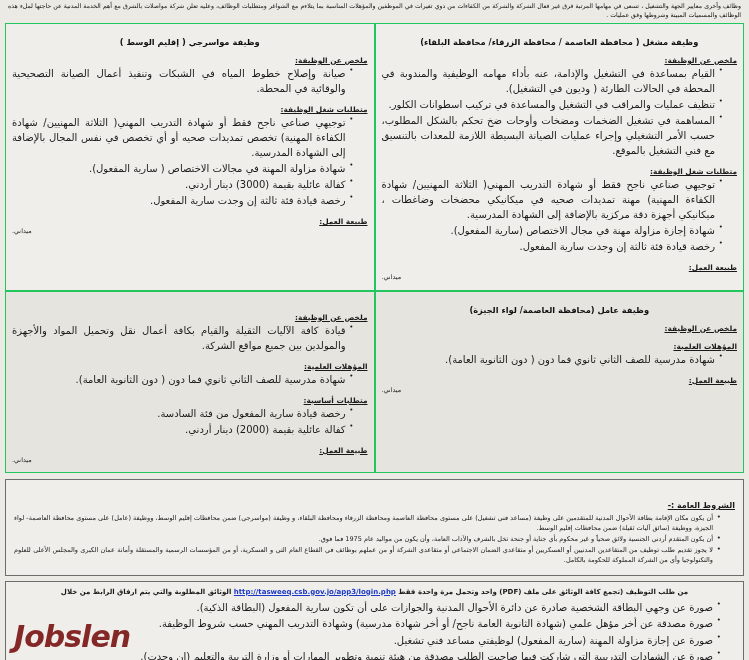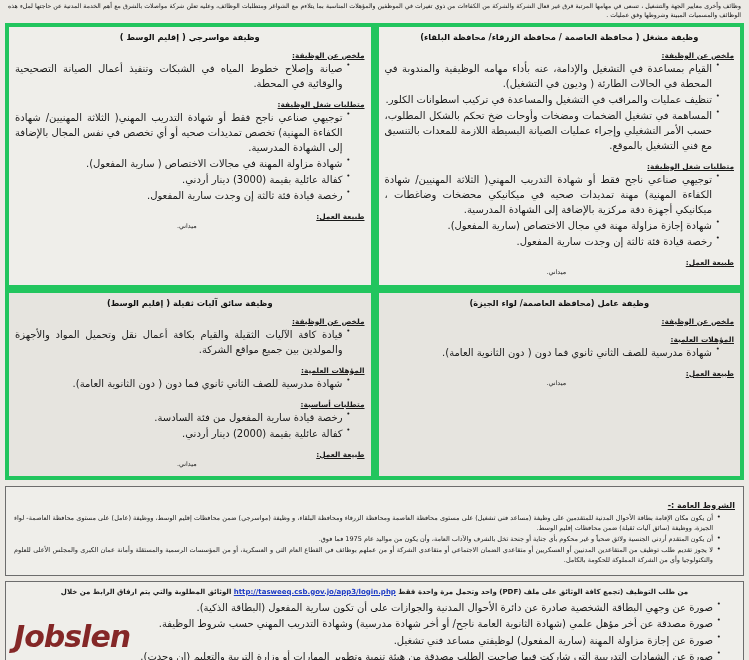--- a/index.html
+++ b/index.html
@@ -33,9 +33,9 @@
   .cell{
     box-sizing:border-box;
     width:50%;
-    border:4px solid #22c55e;
+    border:1px solid #22c55e;
     background:#efeeea;
-    padding:4px 6px 6px 6px;
+    padding:12px 6px 6px 6px;
   }
   .cell.alt{background:#e6e4df;}
   .cell-title{

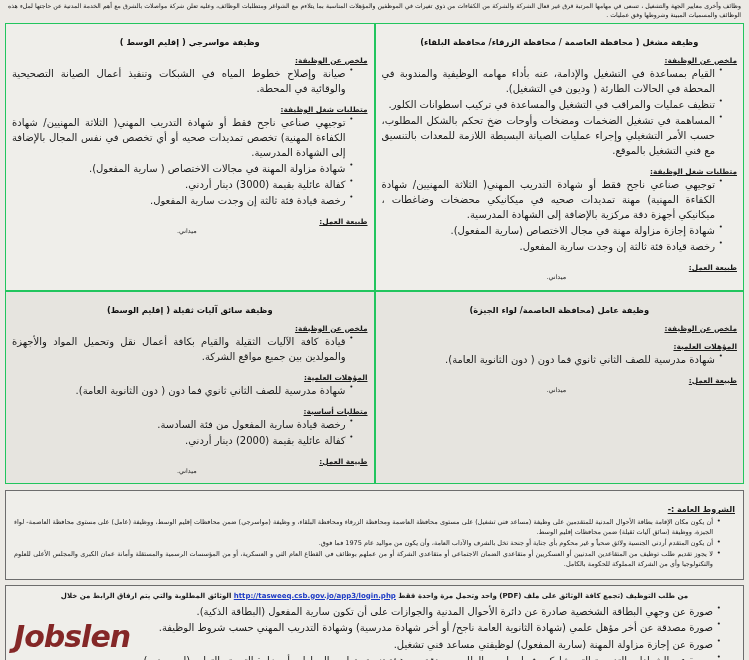--- a/index.html
+++ b/index.html
@@ -74,7 +74,7 @@
   .plain{
     font-size:6.4px;
     line-height:1.5;
-    text-align:center;
+    text-align:left;
     padding-right:6px;
     margin:1px 0;
   }

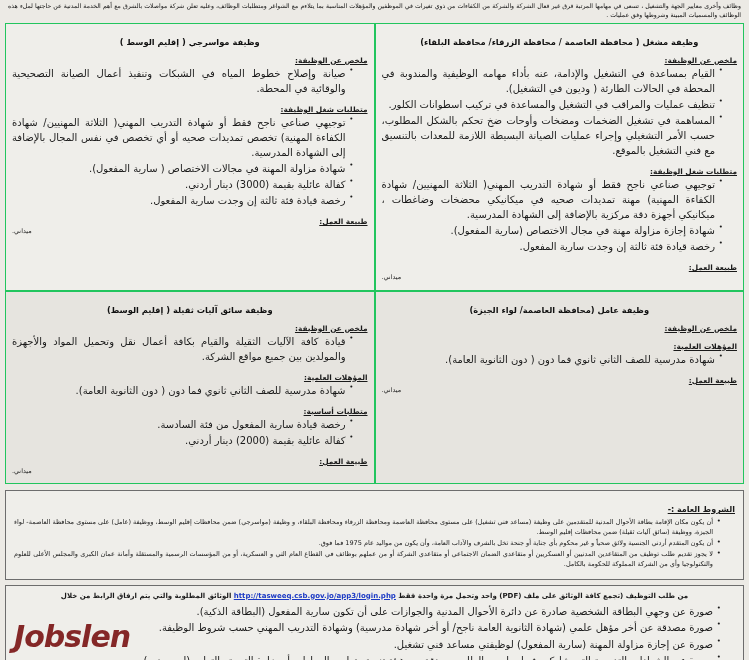--- a/index.html
+++ b/index.html
@@ -194,7 +194,6 @@
     </div>
 
     <div class="cell alt">
-      <div class="cell-title">وظيفة سائق آليات ثقيلة ( إقليم الوسط)</div>
 
       <div class="sec-h">ملخص عن الوظيفة:</div>
       <ul class="bul">

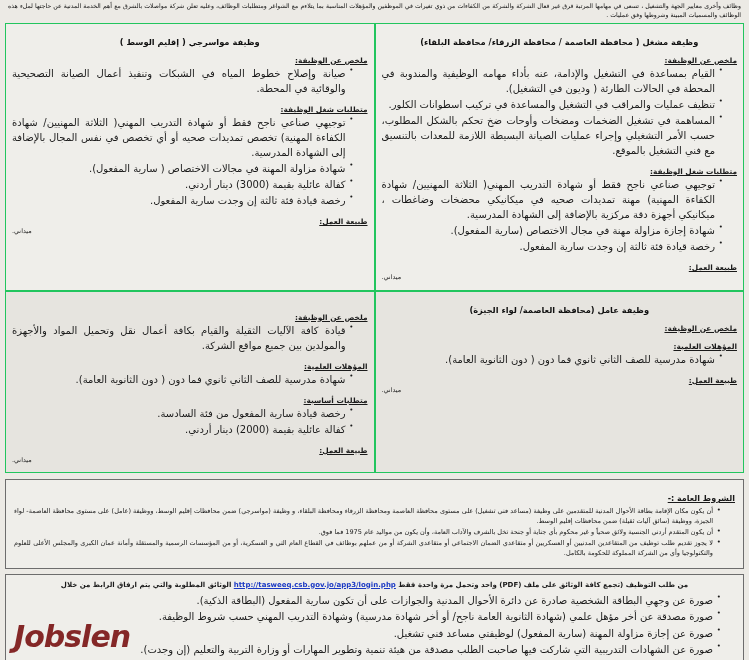--- a/index.html
+++ b/index.html
@@ -82,7 +82,7 @@
     margin:6px 5px 4px 5px;
     border:1px solid #6d6d6d;
     background:#efeeea;
-    padding:14px 8px 8px 8px;
+    padding:21px 8px 8px 8px;
   }
   .cond-title{
     font-size:8px;

